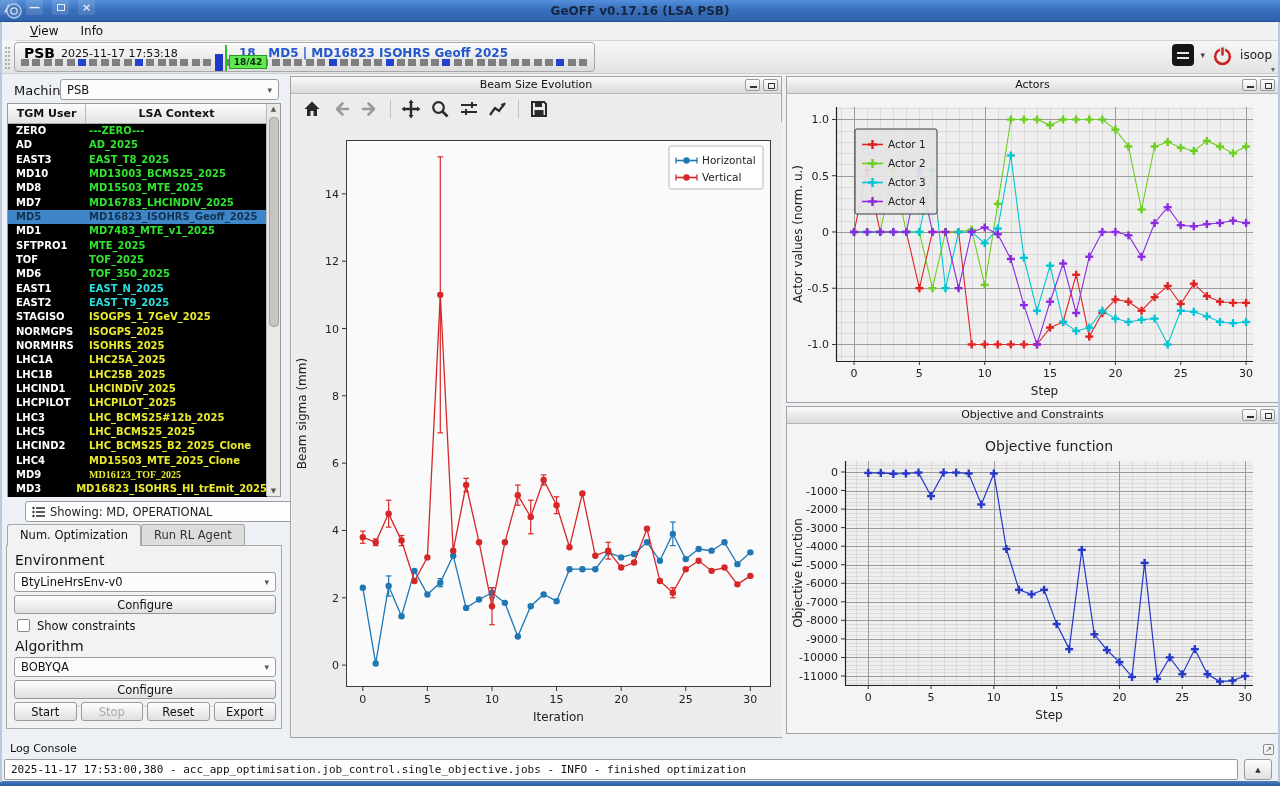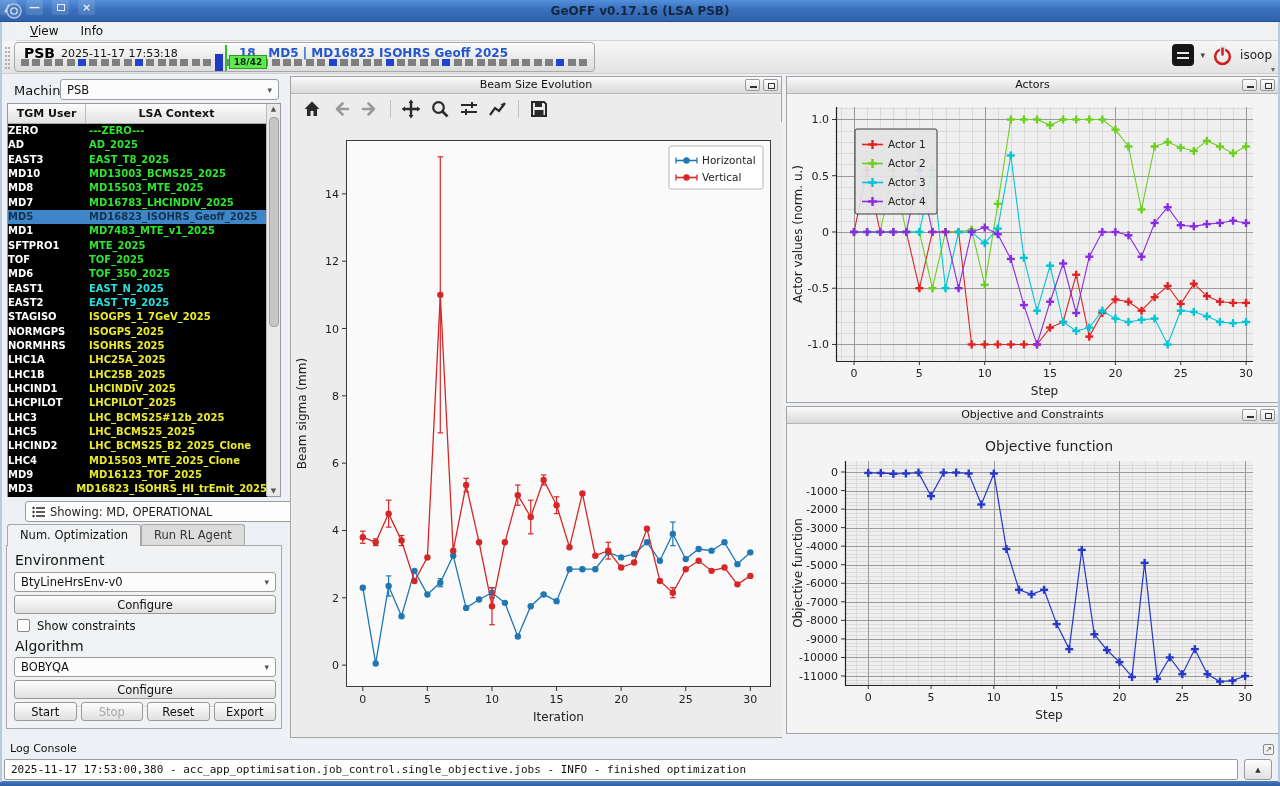--- a/index.html
+++ b/index.html
@@ -49,7 +49,7 @@
   .lsa-header .h2 { flex:1; text-align:center; line-height:19px; }
   .lsa-body { position:absolute; left:0; top:20px; width:259px; height:373px; overflow:hidden; background:#000; }
   .trow { height:14.34px; display:flex; font-size:10px; font-weight:bold; line-height:14.3px; }
-  .trow .tuser { width:78px; padding-left:0; color:#fff; }
+  .trow .tuser { width:78px; padding-left:8px; color:#fff; }
   .trow .tctx { flex:1; padding-left:3px; }
   .trow.selected { background:#3f86c9; }
   .trow.selected .tuser, .trow.selected .tctx { color:#12334f !important; }

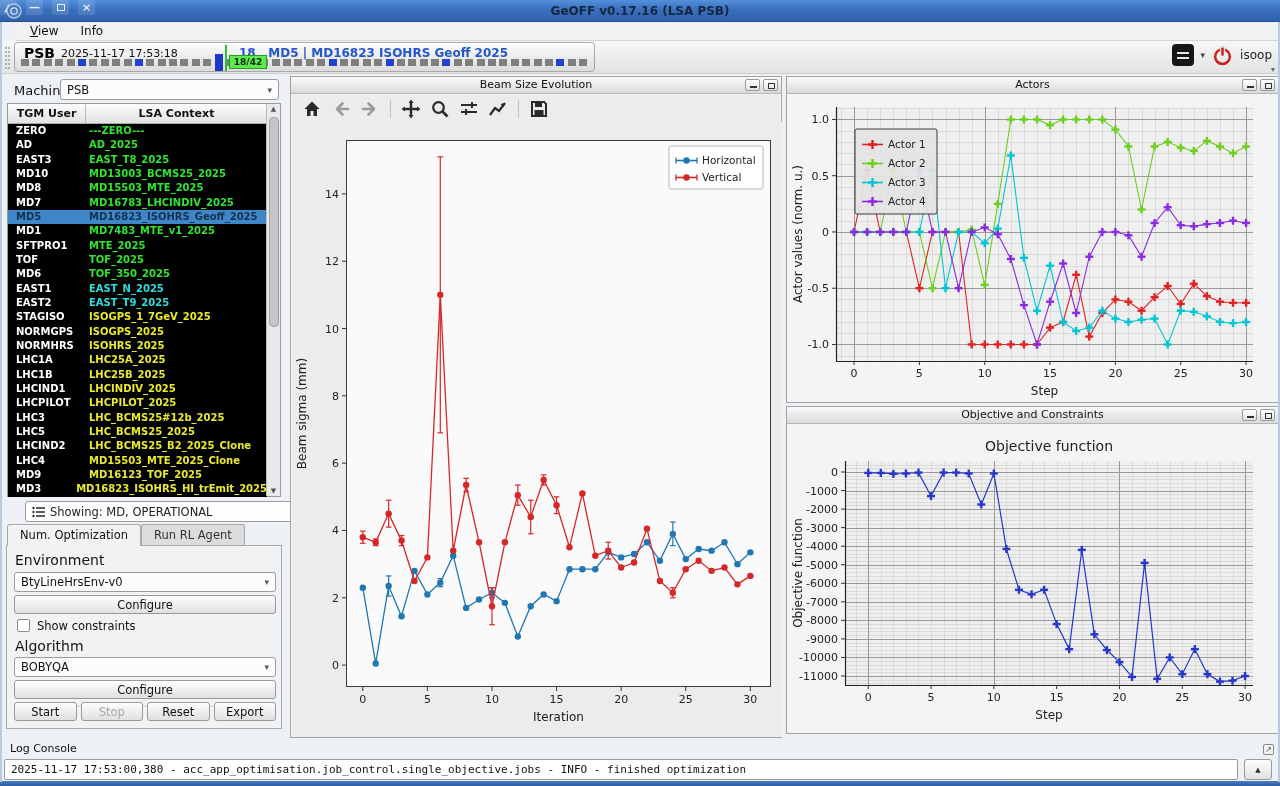--- a/index.html
+++ b/index.html
@@ -310,7 +310,7 @@
       </div>
       <div class="trow">
         <span class="tuser">MD9</span>
-        <span class="tctx" style="color: rgb(233, 233, 48);">MD16123_TOF_2025</span>
+        <span class="tctx" style="color: rgb(233, 233, 48); font-family: Liberation Serif, serif;">MD16123_TOF_2025</span>
       </div>
       <div class="trow">
         <span class="tuser">MD3</span>

